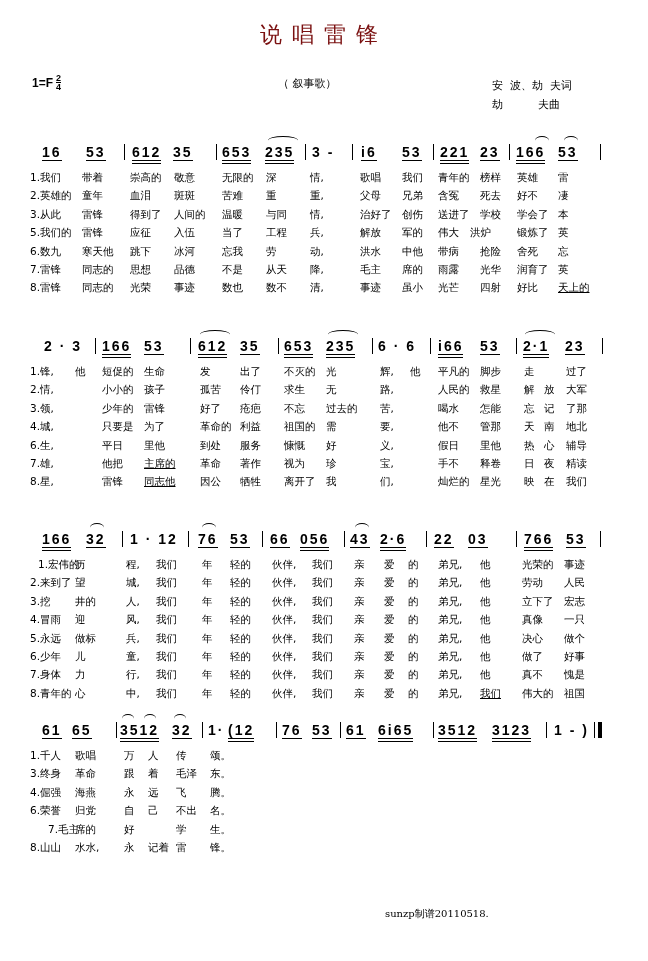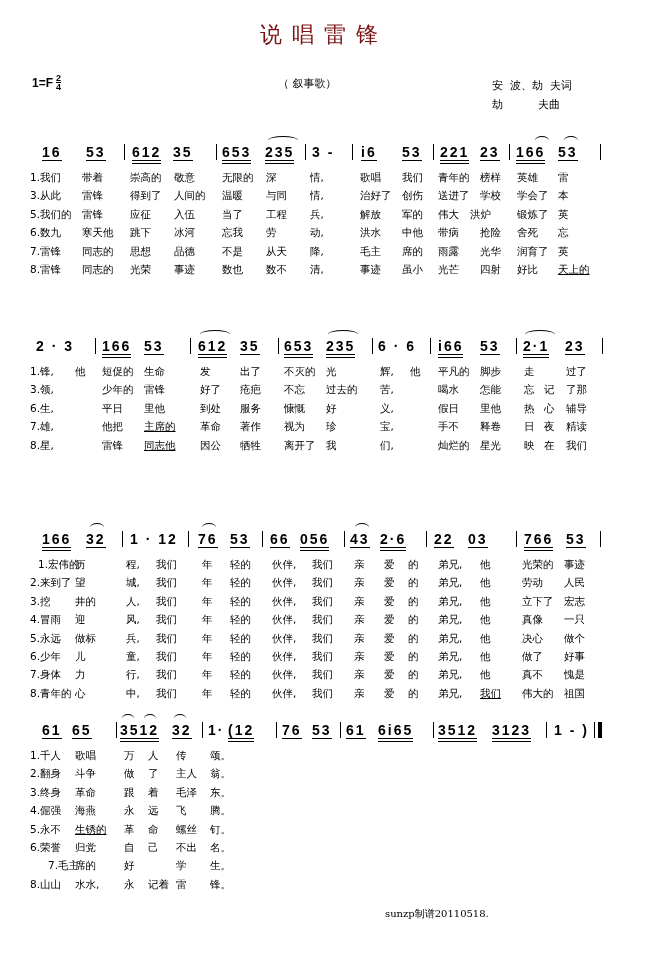--- a/index.html
+++ b/index.html
@@ -92,6 +92,21 @@
         <span class="lc" style="left:528px">雷</span>
     </div>
     <div class="lrow">
+      <span class="lc" style="left:0">2.英雄的</span>
+        <span class="lc" style="left:52px">童年</span>
+        <span class="lc" style="left:100px">血泪</span>
+        <span class="lc" style="left:144px">斑斑</span>
+        <span class="lc" style="left:192px">苦难</span>
+        <span class="lc" style="left:236px">重</span>
+        <span class="lc" style="left:280px">重,</span>
+        <span class="lc" style="left:330px">父母</span>
+        <span class="lc" style="left:372px">兄弟</span>
+        <span class="lc" style="left:408px">含冤</span>
+        <span class="lc" style="left:450px">死去</span>
+        <span class="lc" style="left:487px">好不</span>
+        <span class="lc" style="left:528px">凄</span>
+    </div>
+    <div class="lrow">
       <span class="lc" style="left:0">3.从此</span>
         <span class="lc" style="left:52px">雷锋</span>
         <span class="lc" style="left:100px">得到了</span>

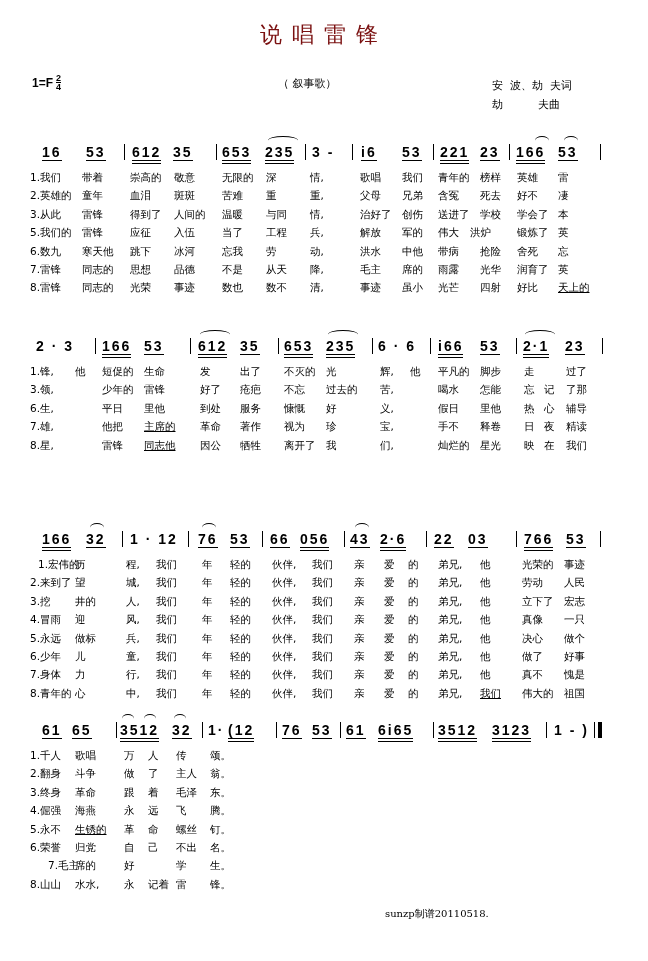--- a/index.html
+++ b/index.html
@@ -186,7 +186,7 @@
 
 <div class="system" style="top:332px">
   <div class="notes">
-    <span class="m" style="left:36px">2 · 3</span>
+    <span class="m" style="left:44px">2 · 3</span>
     <span class="bar" style="left:95px"></span>
     <span class="m u2" style="left:102px">166</span>
     <span class="m u1" style="left:144px">53</span>

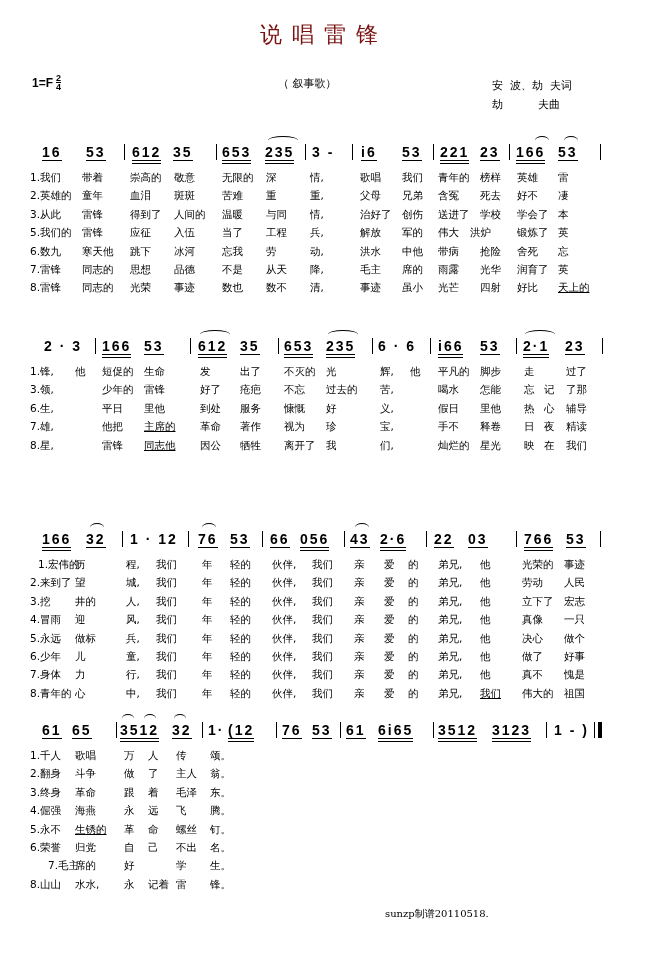--- a/index.html
+++ b/index.html
@@ -228,6 +228,23 @@
         <span class="lc" style="left:536px">过了</span>
       </div>
     <div class="lrow">
+        <span class="lc" style="left:0">2.情,</span>
+        <span class="lc" style="left:45px"></span>
+        <span class="lc" style="left:72px">小小的</span>
+        <span class="lc" style="left:114px">孩子</span>
+        <span class="lc" style="left:170px">孤苦</span>
+        <span class="lc" style="left:210px">伶仃</span>
+        <span class="lc" style="left:254px">求生</span>
+        <span class="lc" style="left:296px">无</span>
+        <span class="lc" style="left:350px">路,</span>
+        <span class="lc" style="left:380px"></span>
+        <span class="lc" style="left:408px">人民的</span>
+        <span class="lc" style="left:450px">救星</span>
+        <span class="lc" style="left:494px">解</span>
+        <span class="lc" style="left:514px">放</span>
+        <span class="lc" style="left:536px">大军</span>
+      </div>
+    <div class="lrow">
         <span class="lc" style="left:0">3.领,</span>
         <span class="lc" style="left:45px"></span>
         <span class="lc" style="left:72px">少年的</span>

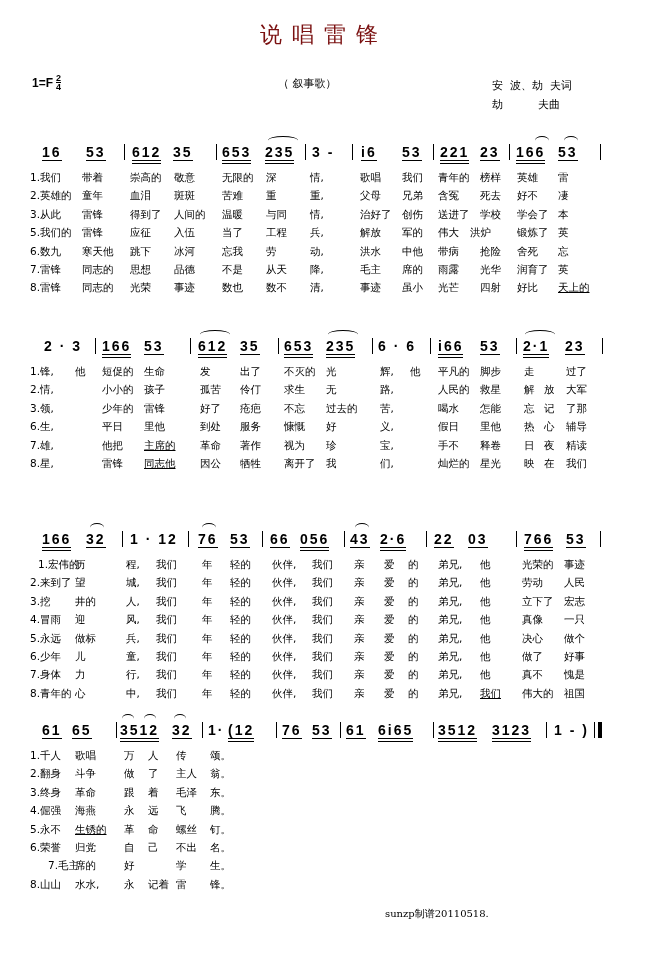--- a/index.html
+++ b/index.html
@@ -262,6 +262,23 @@
         <span class="lc" style="left:536px">了那</span>
       </div>
     <div class="lrow">
+        <span class="lc" style="left:0">4.城,</span>
+        <span class="lc" style="left:45px"></span>
+        <span class="lc" style="left:72px">只要是</span>
+        <span class="lc" style="left:114px">为了</span>
+        <span class="lc" style="left:170px">革命的</span>
+        <span class="lc" style="left:210px">利益</span>
+        <span class="lc" style="left:254px">祖国的</span>
+        <span class="lc" style="left:296px">需</span>
+        <span class="lc" style="left:350px">要,</span>
+        <span class="lc" style="left:380px"></span>
+        <span class="lc" style="left:408px">他不</span>
+        <span class="lc" style="left:450px">管那</span>
+        <span class="lc" style="left:494px">天</span>
+        <span class="lc" style="left:514px">南</span>
+        <span class="lc" style="left:536px">地北</span>
+      </div>
+    <div class="lrow">
         <span class="lc" style="left:0">6.生,</span>
         <span class="lc" style="left:45px"></span>
         <span class="lc" style="left:72px">平日</span>

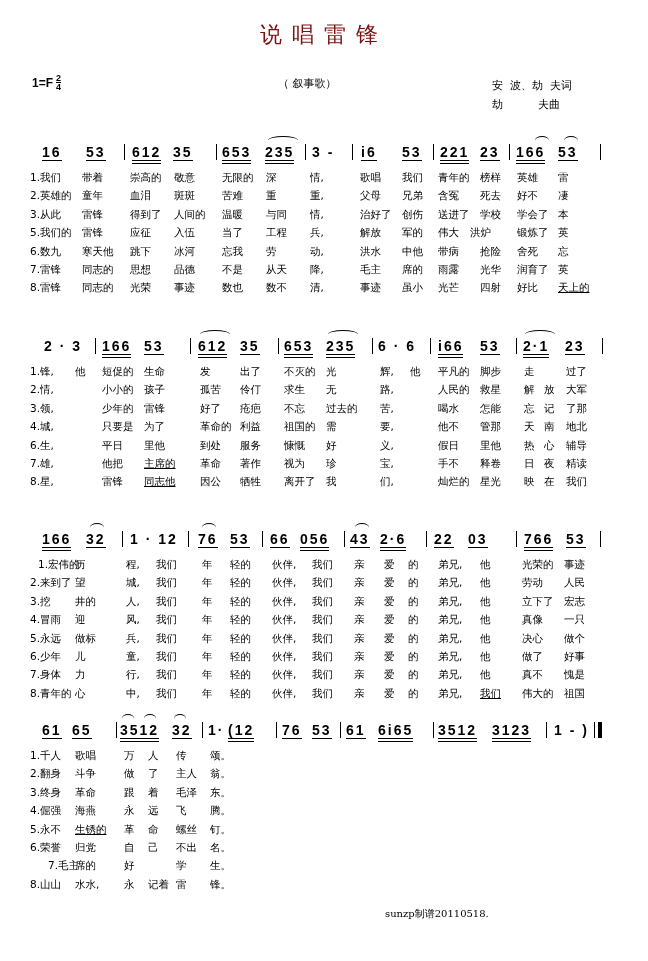--- a/index.html
+++ b/index.html
@@ -534,14 +534,6 @@
         <span class="lc" style="left:180px">颂。</span>
       </div>
     <div class="lrow">
-        <span class="lc" style="left:0">2.翻身</span>
-        <span class="lc" style="left:45px">斗争</span>
-        <span class="lc" style="left:94px">做</span>
-        <span class="lc" style="left:118px">了</span>
-        <span class="lc" style="left:146px">主人</span>
-        <span class="lc" style="left:180px">翁。</span>
-      </div>
-    <div class="lrow">
         <span class="lc" style="left:0">3.终身</span>
         <span class="lc" style="left:45px">革命</span>
         <span class="lc" style="left:94px">跟</span>

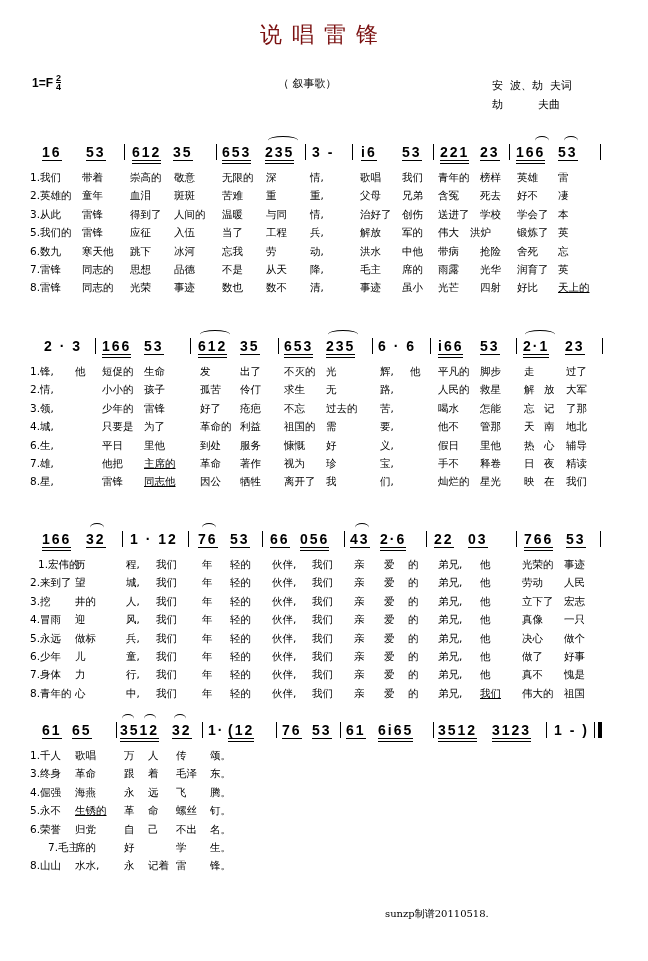--- a/index.html
+++ b/index.html
@@ -550,14 +550,6 @@
         <span class="lc" style="left:180px">腾。</span>
       </div>
     <div class="lrow">
-        <span class="lc" style="left:0">5.永不</span>
-        <span class="lc uline" style="left:45px">生锈的</span>
-        <span class="lc" style="left:94px">革</span>
-        <span class="lc" style="left:118px">命</span>
-        <span class="lc" style="left:146px">螺丝</span>
-        <span class="lc" style="left:180px">钉。</span>
-      </div>
-    <div class="lrow">
         <span class="lc" style="left:0">6.荣誉</span>
         <span class="lc" style="left:45px">归党</span>
         <span class="lc" style="left:94px">自</span>

